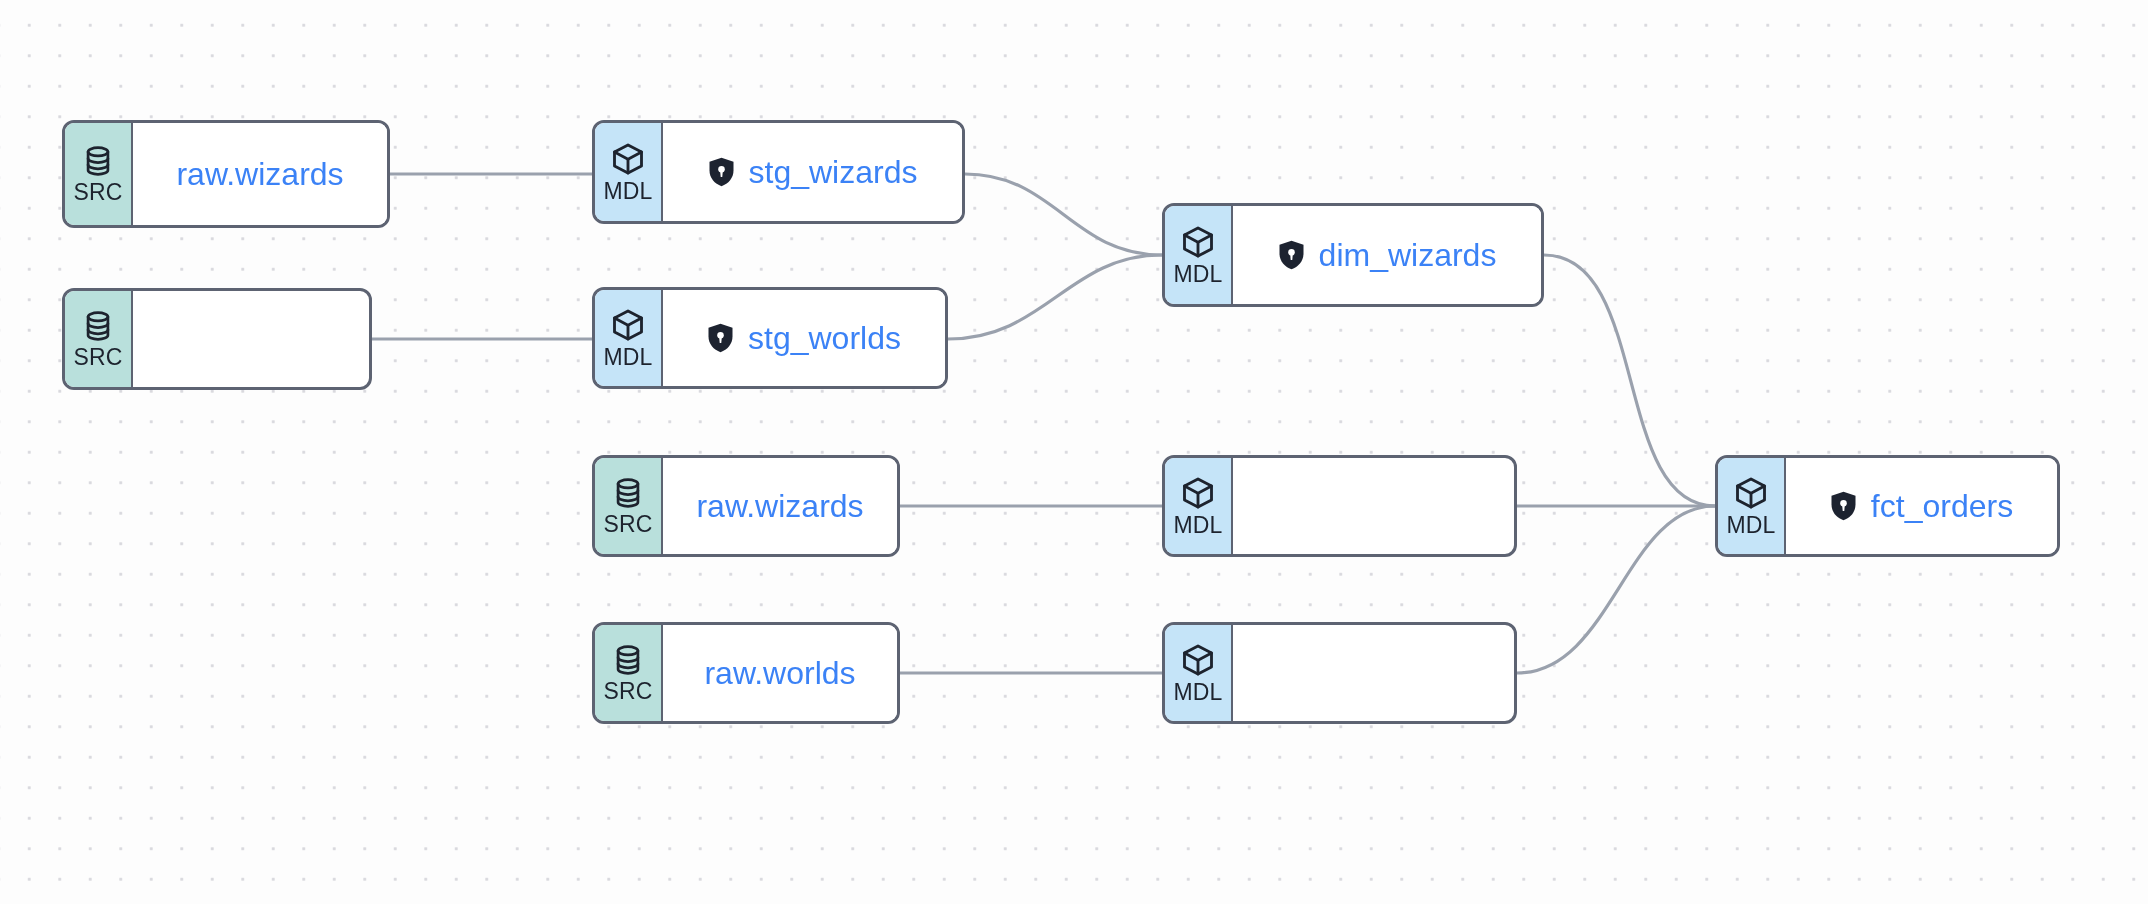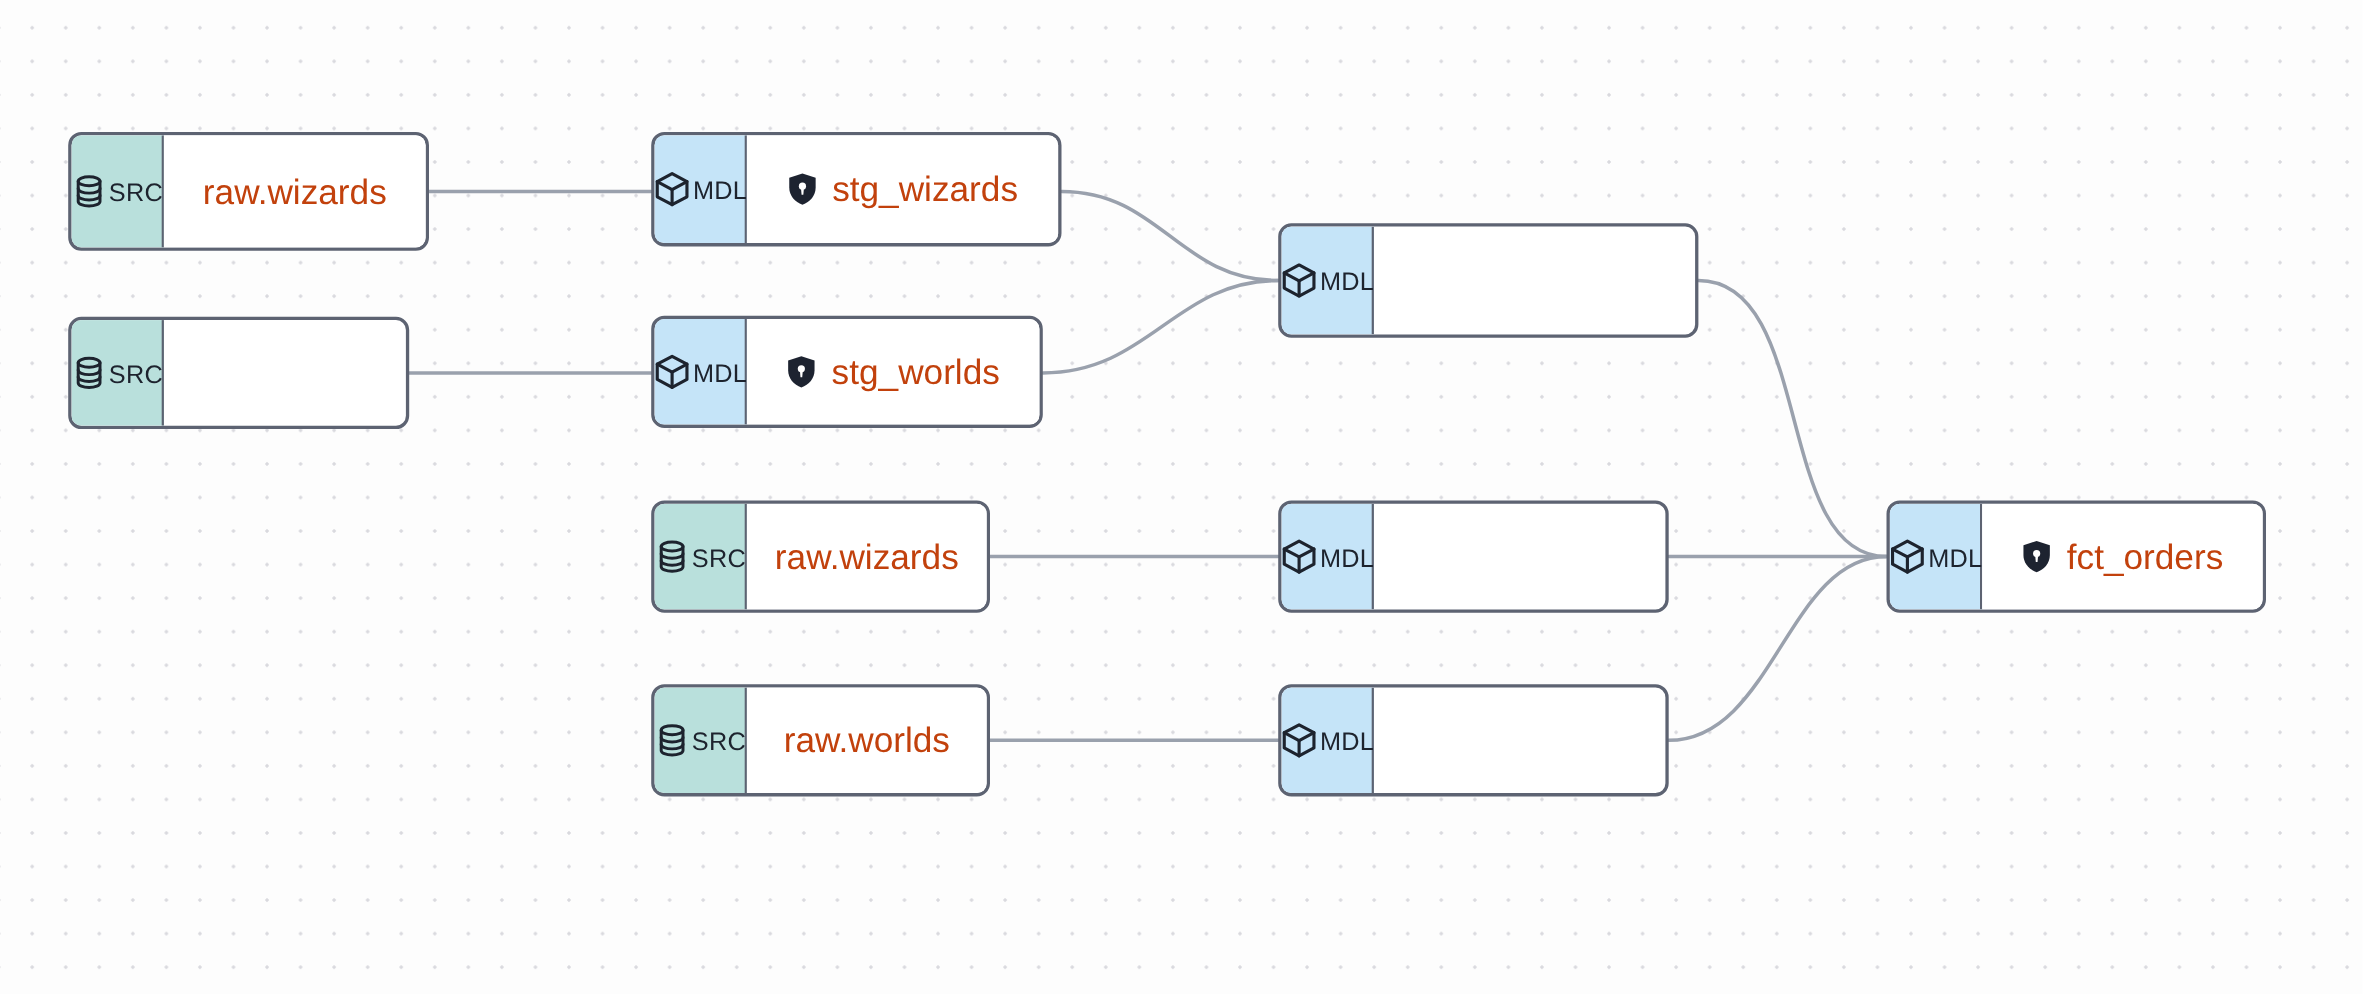--- a/index.html
+++ b/index.html
@@ -46,9 +46,9 @@
   }
   .badge {
     flex: 0 0 auto;
-    width: 84px;
+    width: 68px;
     display: flex;
-    flex-direction: row;
+    flex-direction: column;
     align-items: center;
     justify-content: center;
     gap: 1px;

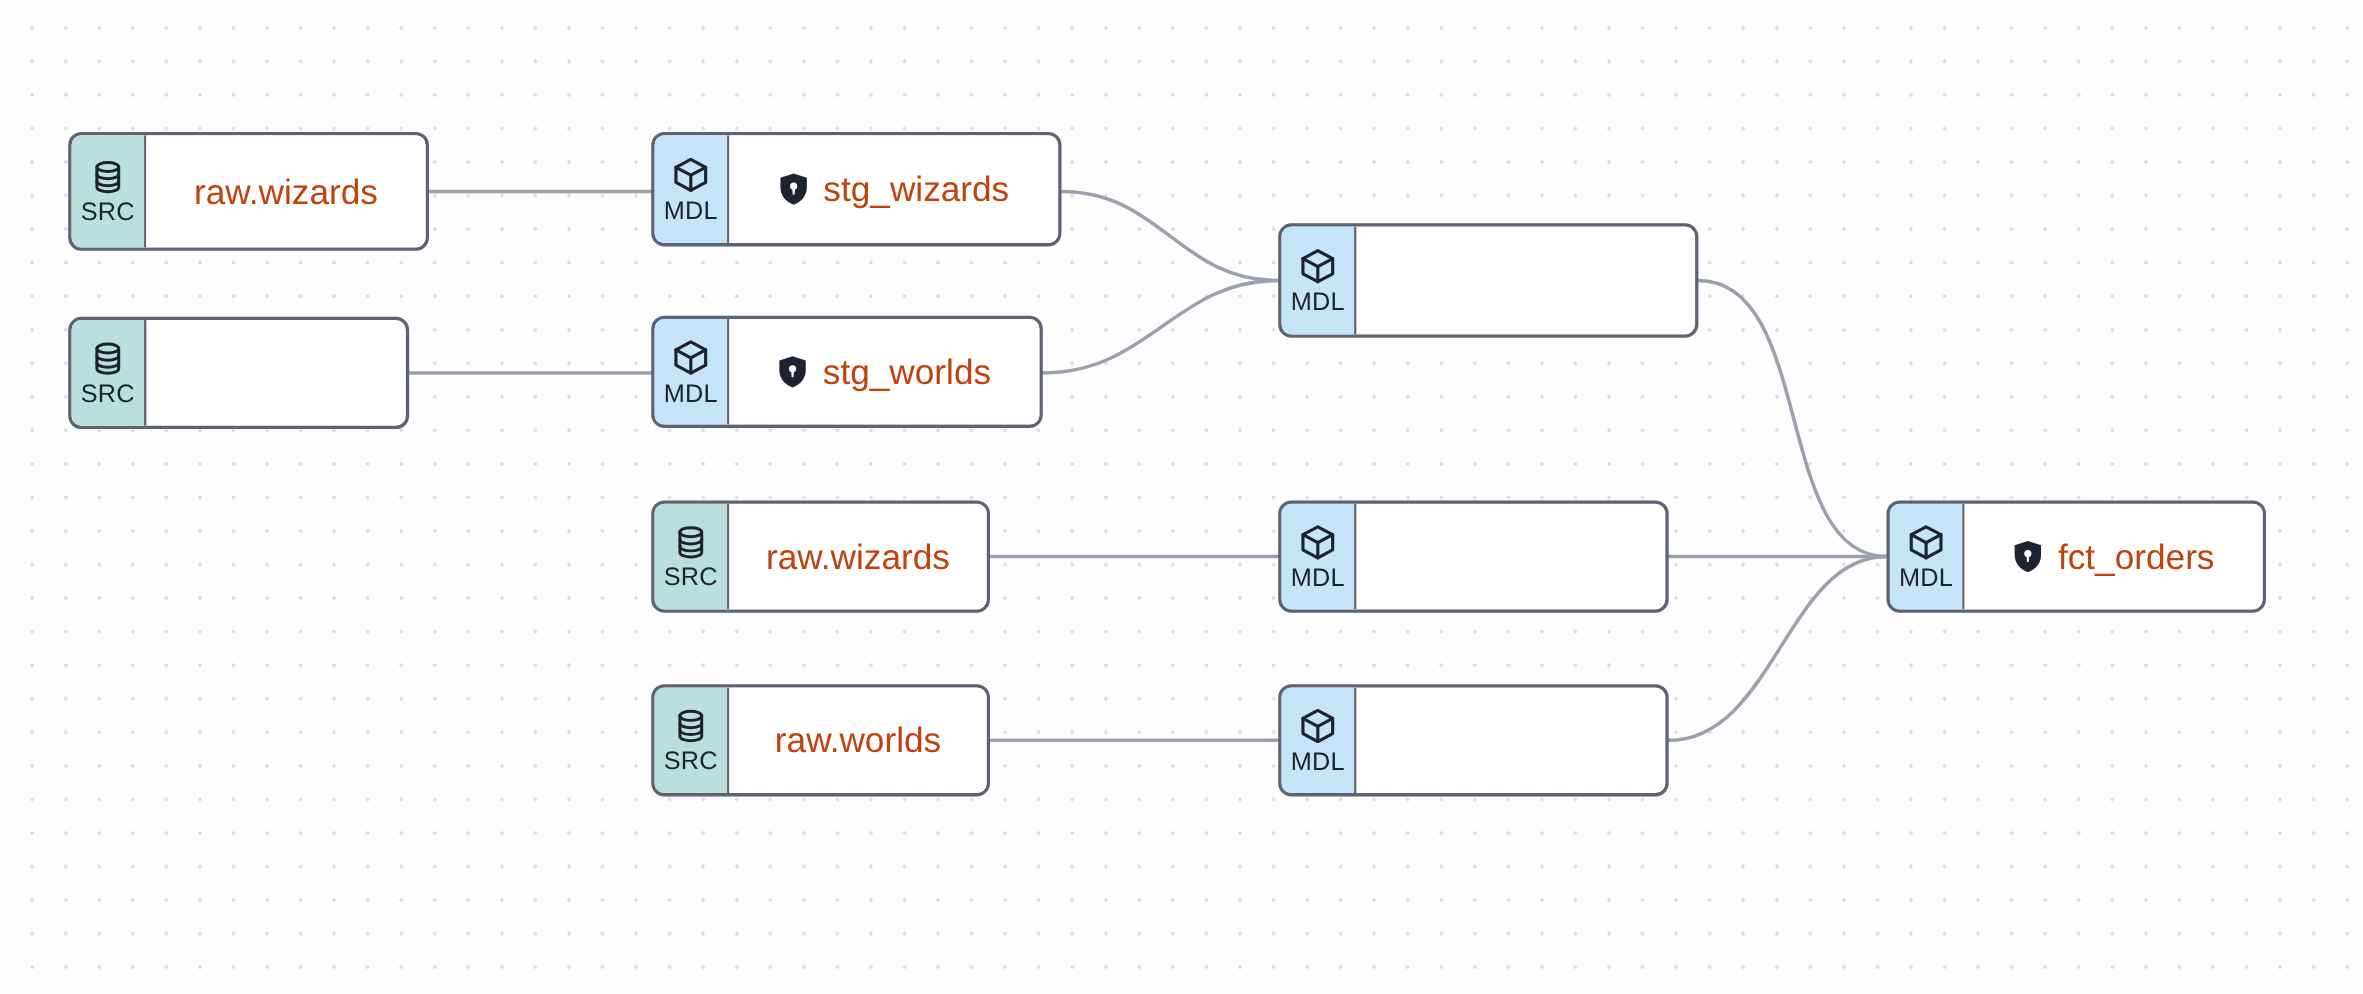--- a/index.html
+++ b/index.html
@@ -84,7 +84,7 @@
   }
   .node-label {
     font-size: 32px;
-    color: #c2410c;
+    color: #3b82f6;
     white-space: nowrap;
     line-height: 1;
   }

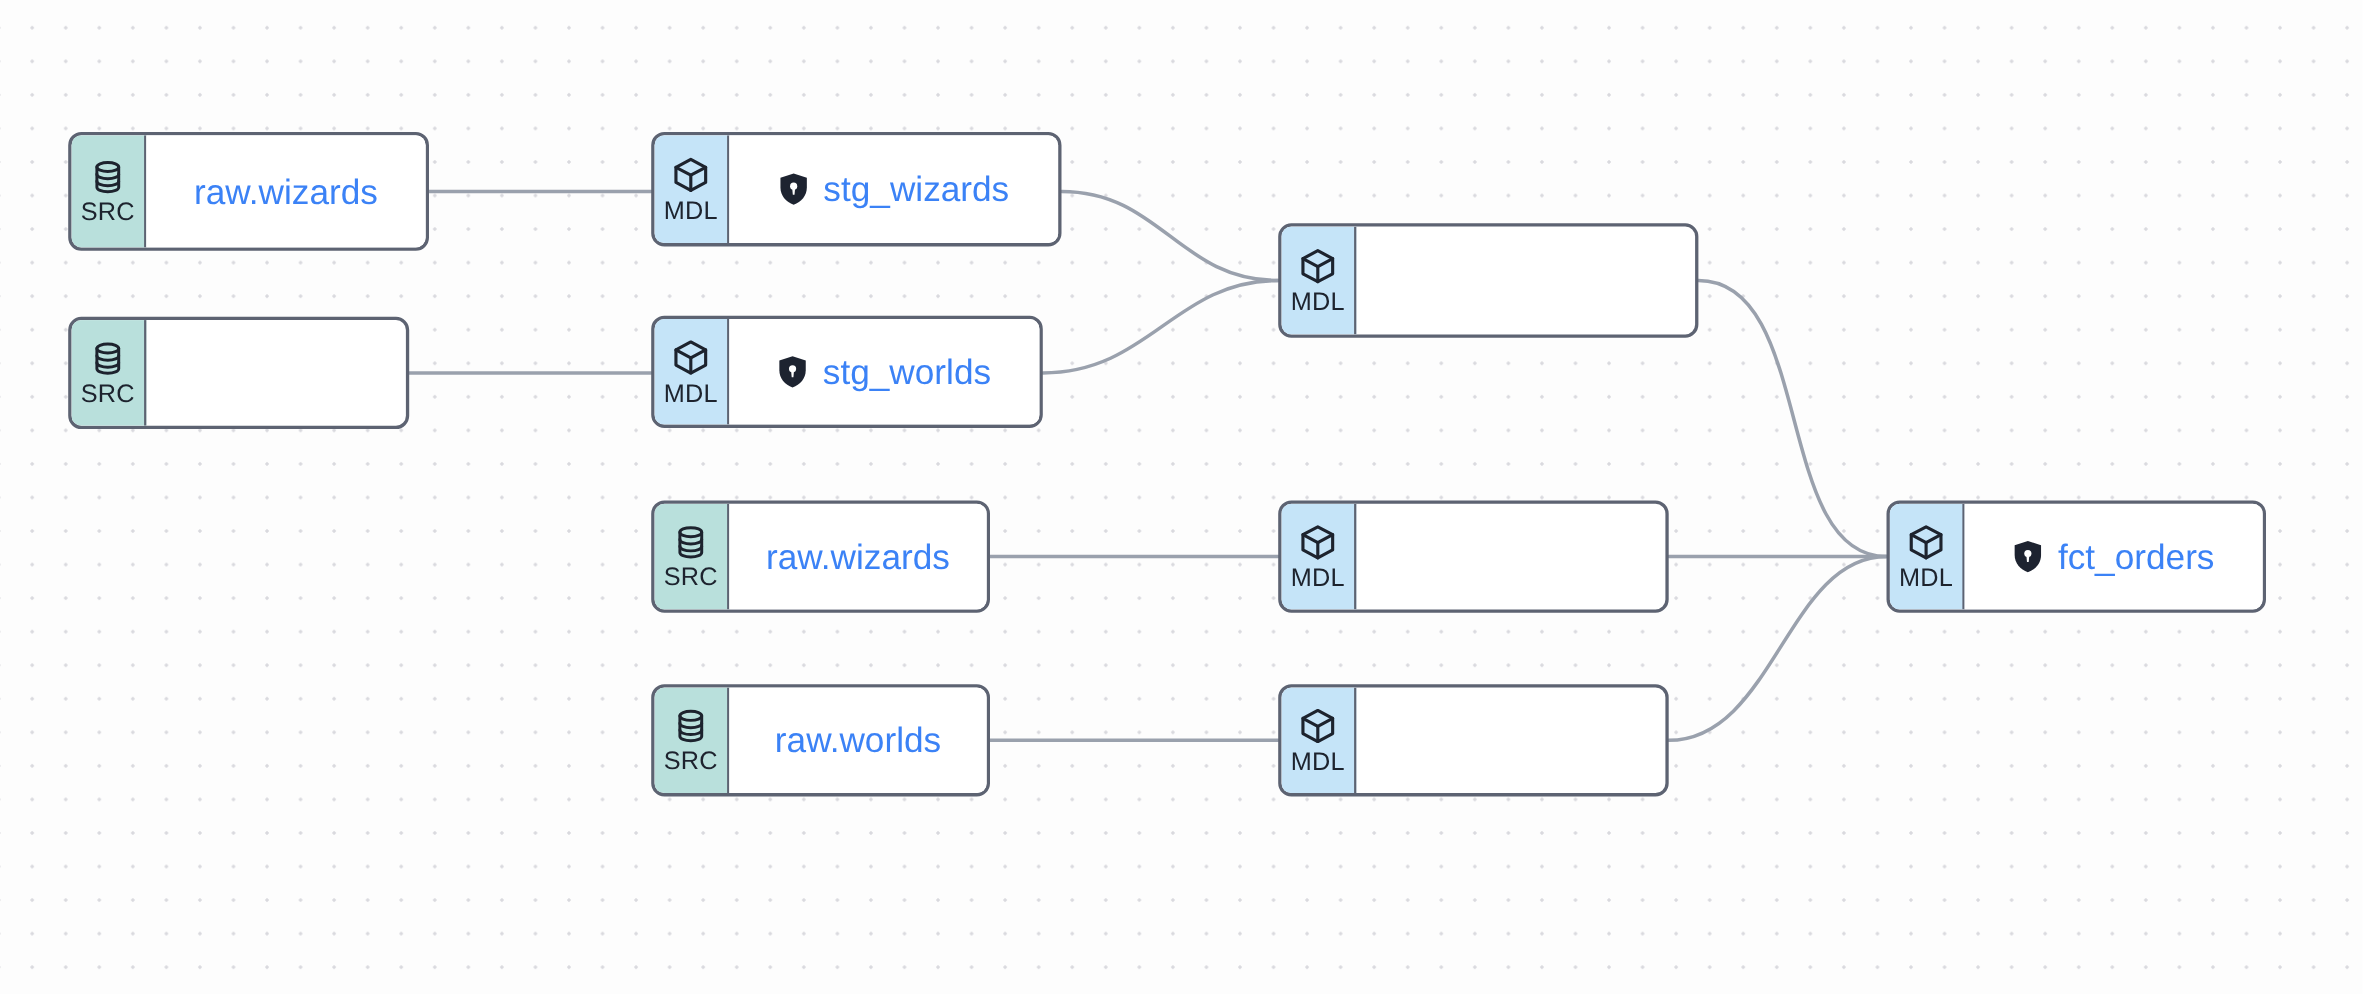--- a/index.html
+++ b/index.html
@@ -225,6 +225,14 @@
             </svg></span>
           <span class="badge-label">MDL</span>
         </div>
+        <div class="body">
+          <span class="shield-icon"><svg width="27" height="30" viewBox="0 0 20 23" xmlns="http://www.w3.org/2000/svg">
+              <path d="M10 0.6 L19.2 3.6 V10.4 C19.2 16.1 15.3 20.6 10 22.4 C4.7 20.6 0.8 16.1 0.8 10.4 V3.6 Z" fill="#1d2330"></path>
+              <circle cx="10" cy="9.4" r="2.5" fill="#ffffff"></circle>
+              <path d="M8.9 9.9 H11.1 L10.6 15.3 H9.4 Z" fill="#ffffff"></path>
+            </svg></span>
+          <span class="node-label">dim_wizards</span>
+        </div>
       </div>
       <div class="node" style="left: 1715px; top: 455px; width: 345px; height: 102px;">
         <div class="badge mdl">

